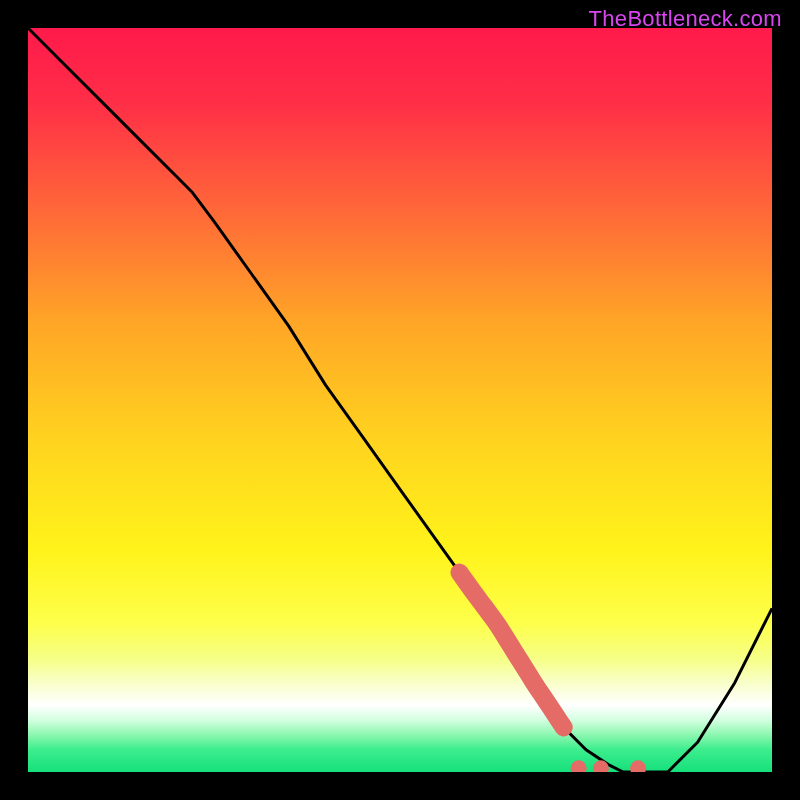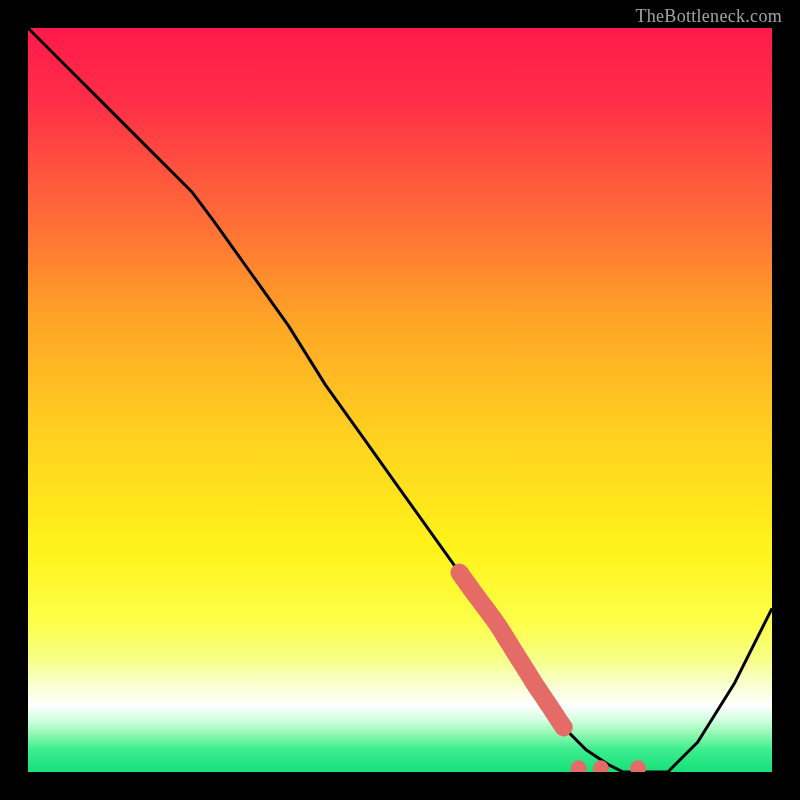--- a/index.html
+++ b/index.html
@@ -22,9 +22,9 @@
     position: absolute;
     top: 6px;
     right: 18px;
-    color: #a3a3a3;
-    font-family: Liberation Serif, serif;
-    font-size: 18px;
+    color: #d946ef;
+    font-family: Liberation Sans, sans-serif;
+    font-size: 22px;
     letter-spacing: 0.3px;
     user-select: none;
   }

